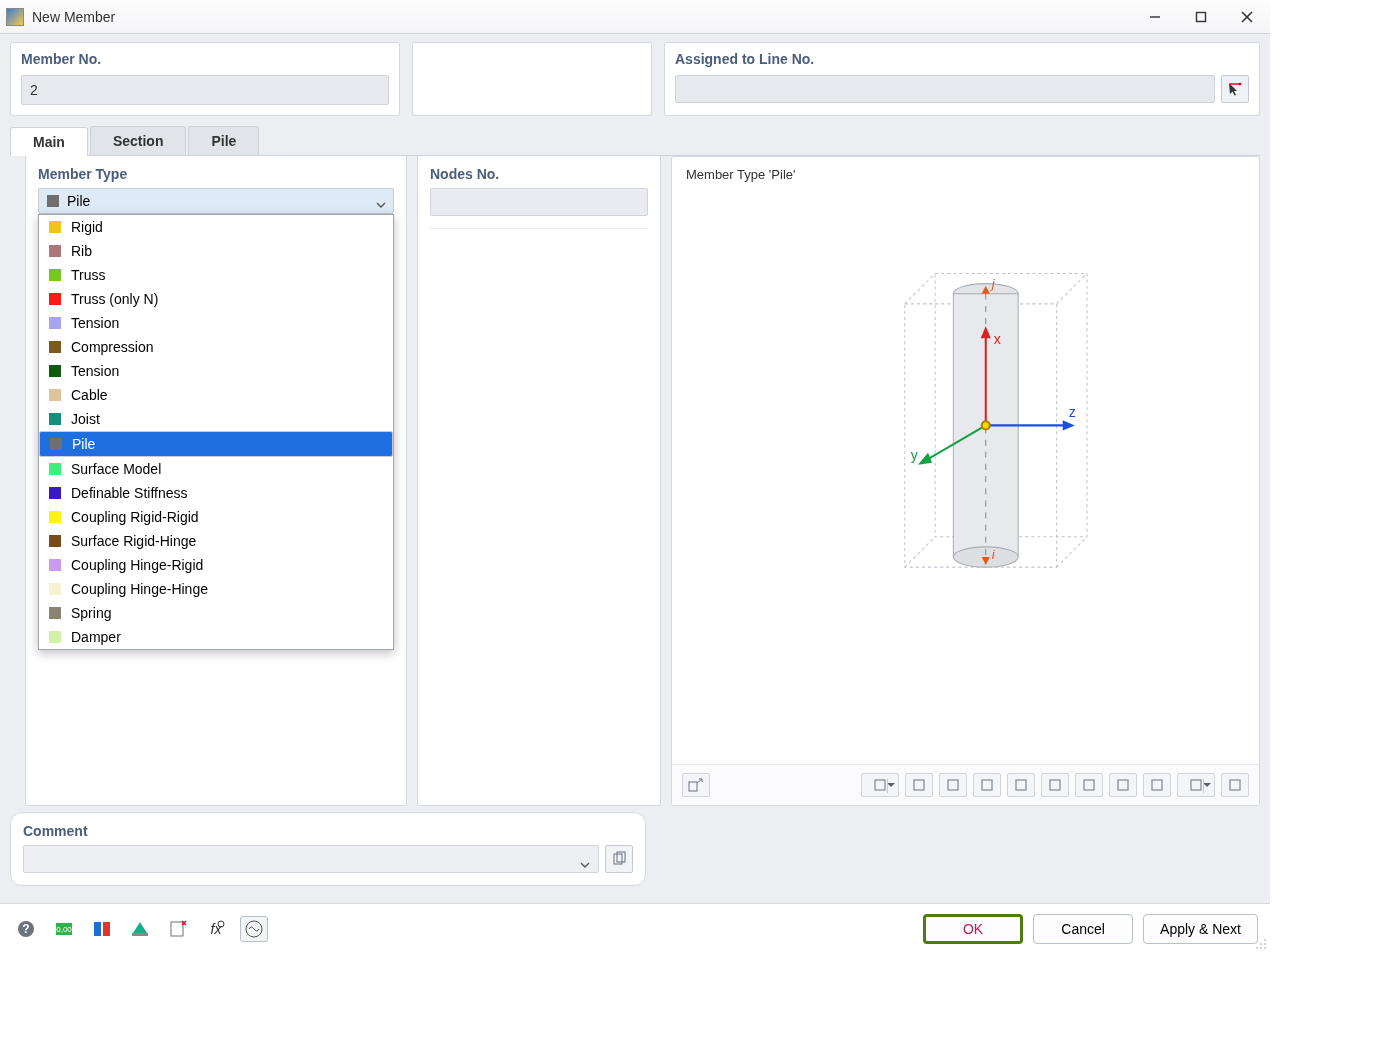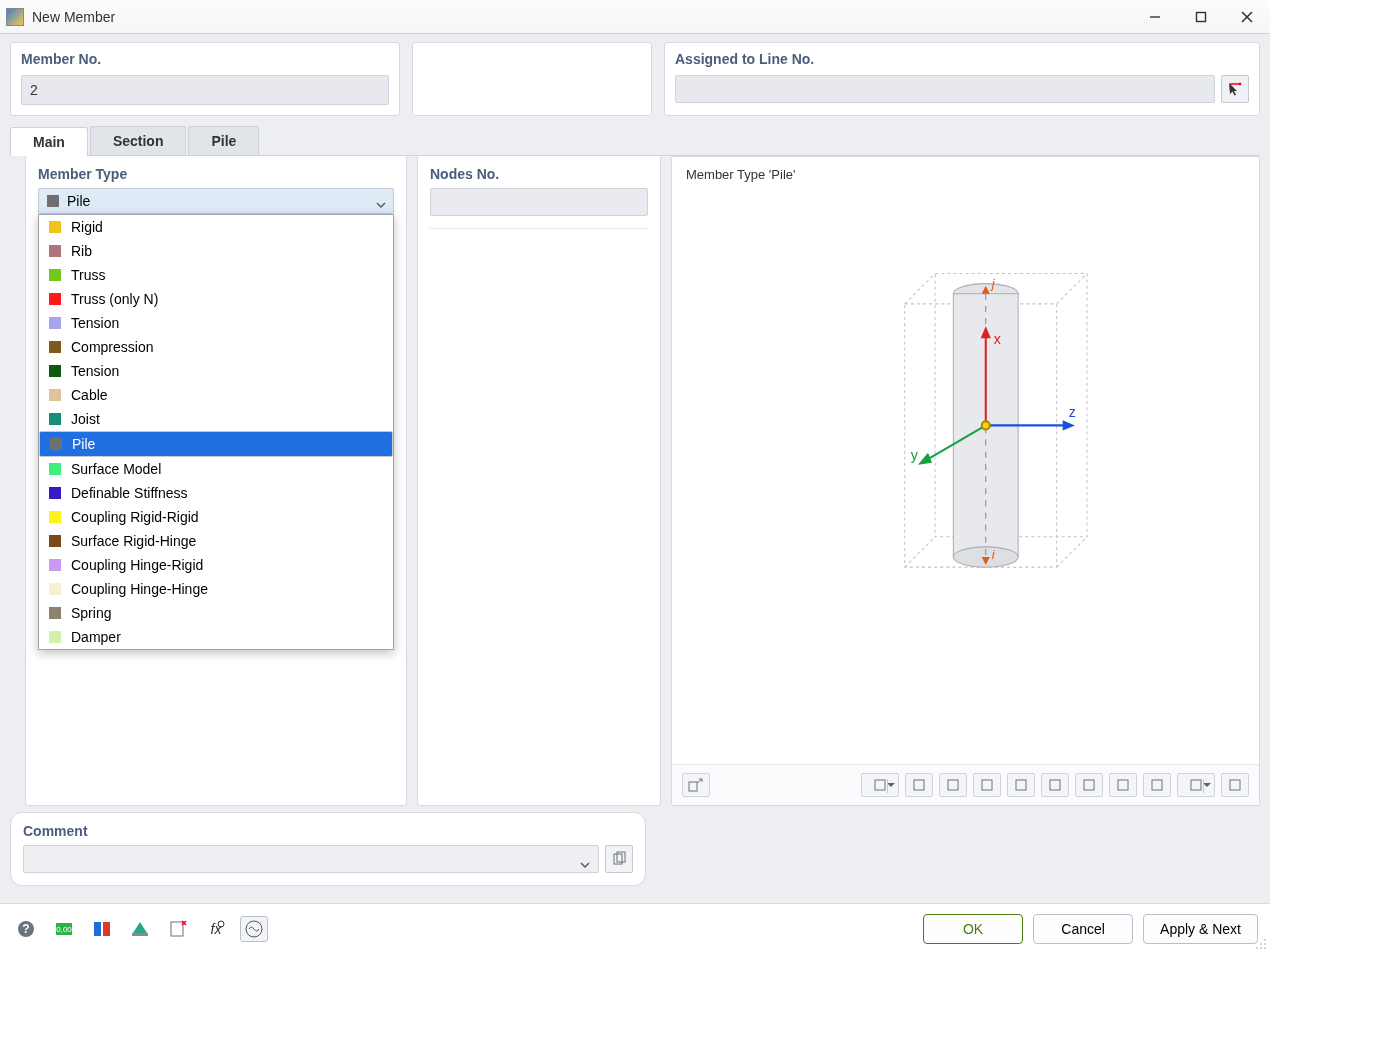--- a/index.html
+++ b/index.html
@@ -71,7 +71,7 @@
   .footer .tools .tbtn.brain { border:1px solid #b9c0cc; background:#f2f4f7; }
   .footer .btns { margin-left:auto; display:flex; gap:10px; }
   .footer .btn { min-width:100px; height:30px; border:1px solid #b9c0cc; background:#fdfdfe; border-radius:4px; font-size:14px; display:flex; align-items:center; justify-content:center; padding:0 16px; }
-  .footer .btn.primary { border:1px solid #4d7c0f; color:#4d7c0f; }
+  .footer .btn.primary { border:3px solid #4d7c0f; color:#be185d; }
 
   .resize-grip { position:absolute; right:2px; bottom:2px; width:14px; height:14px; opacity:.6; }
   .resize-grip svg{width:14px;height:14px;}

